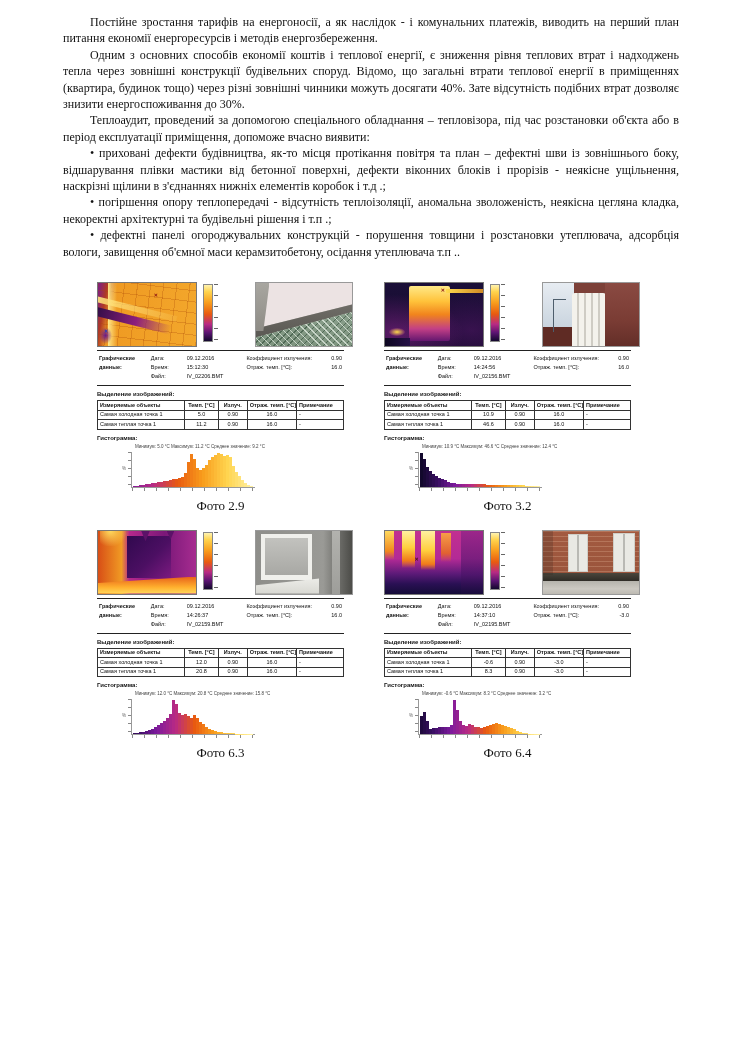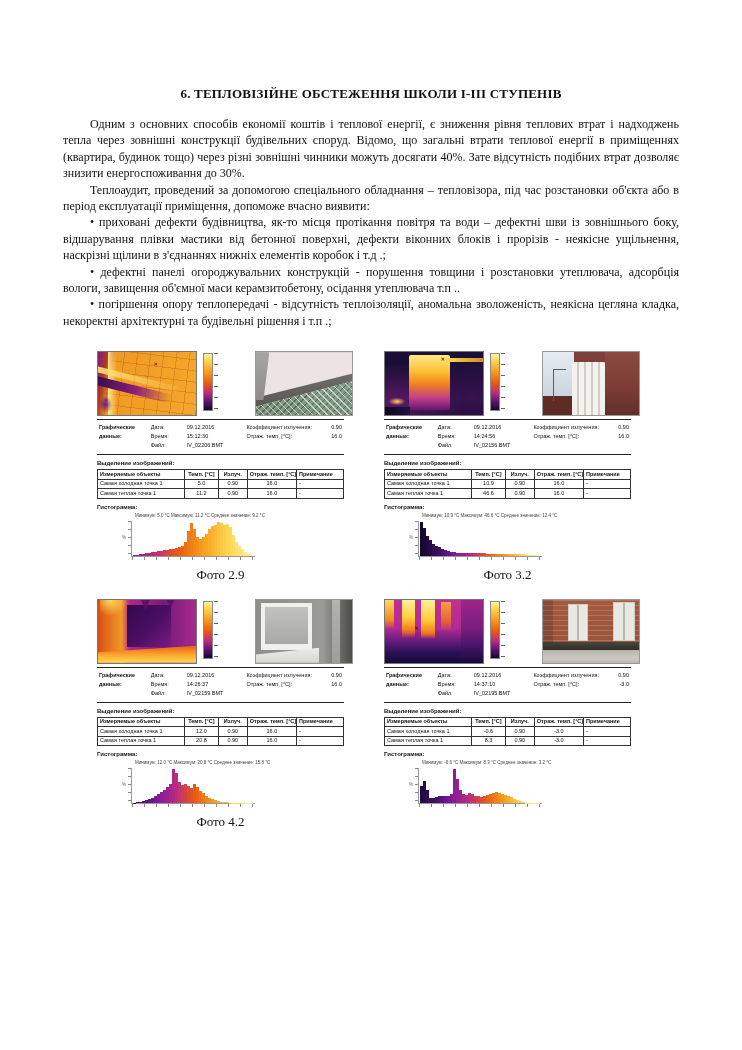--- a/index.html
+++ b/index.html
@@ -136,6 +136,7 @@
 <div class="page">
   <h1 class="doc-title">6. ТЕПЛОВІЗІЙНЕ ОБСТЕЖЕННЯ ШКОЛИ І-ІІІ СТУПЕНІВ</h1>
   <div class="doc-text">
+    <p class="para">Постійне зростання тарифів на енергоносії, а як наслідок - і комунальних платежів, виводить на перший план питання економії енергоресурсів і методів енергозбереження.</p>
     <p class="para">Одним з основних способів економії коштів і теплової енергії, є зниження рівня теплових втрат і надходжень тепла через зовнішні конструкції будівельних споруд. Відомо, що загальні втрати теплової енергії в приміщеннях (квартира, будинок тощо) через різні зовнішні чинники можуть досягати 40%. Зате відсутність подібних втрат дозволяє знизити енергоспоживання до 30%.</p>
     <p class="para">Теплоаудит, проведений за допомогою спеціального обладнання – тепловізора, під час розстановки об'єкта або в період експлуатації приміщення, допоможе вчасно виявити:</p>
     <p class="para">• приховані дефекти будівництва, як-то місця протікання повітря та води – дефектні шви із зовнішнього боку, відшарування плівки мастики від бетонної поверхні, дефекти віконних блоків і прорізів - неякісне ущільнення, наскрізні щілини в з'єднаннях нижніх елементів коробок і т.д .;</p>

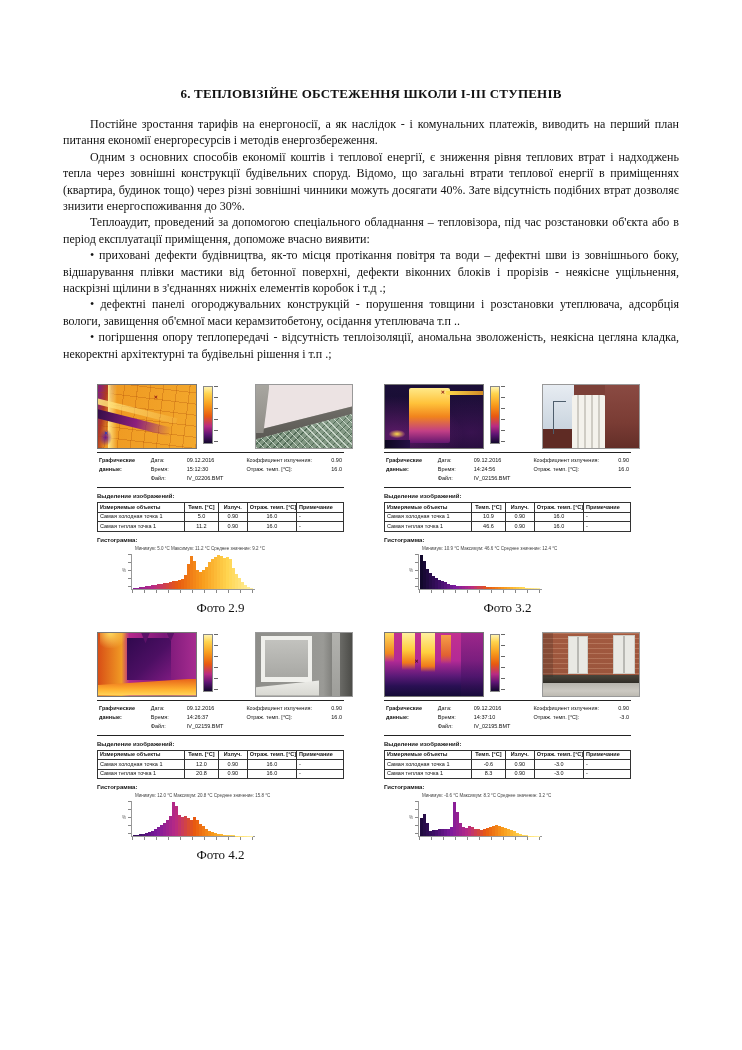--- a/index.html
+++ b/index.html
@@ -134,7 +134,6 @@
 <body>
 
 <div class="page">
-  <h1 class="doc-title">6. ТЕПЛОВІЗІЙНЕ ОБСТЕЖЕННЯ ШКОЛИ І-ІІІ СТУПЕНІВ</h1>
   <div class="doc-text">
     <p class="para">Постійне зростання тарифів на енергоносії, а як наслідок - і комунальних платежів, виводить на перший план питання економії енергоресурсів і методів енергозбереження.</p>
     <p class="para">Одним з основних способів економії коштів і теплової енергії, є зниження рівня теплових втрат і надходжень тепла через зовнішні конструкції будівельних споруд. Відомо, що загальні втрати теплової енергії в приміщеннях (квартира, будинок тощо) через різні зовнішні чинники можуть досягати 40%. Зате відсутність подібних втрат дозволяє знизити енергоспоживання до 30%.</p>

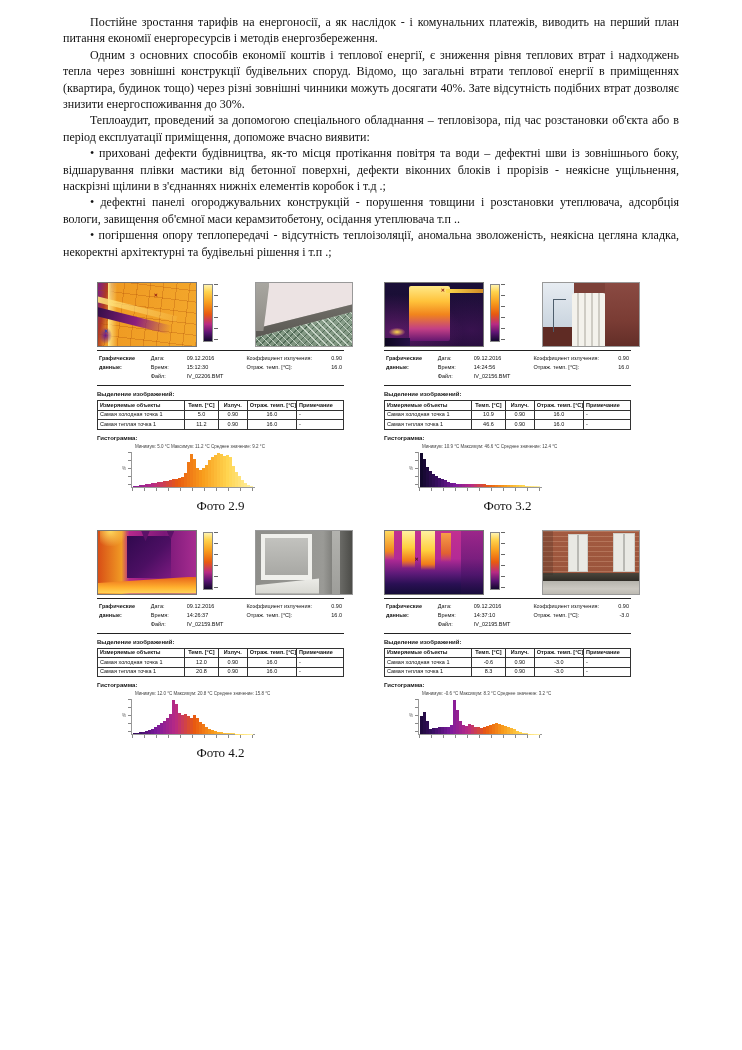--- a/index.html
+++ b/index.html
@@ -138,7 +138,7 @@
     <p class="para">Постійне зростання тарифів на енергоносії, а як наслідок - і комунальних платежів, виводить на перший план питання економії енергоресурсів і методів енергозбереження.</p>
     <p class="para">Одним з основних способів економії коштів і теплової енергії, є зниження рівня теплових втрат і надходжень тепла через зовнішні конструкції будівельних споруд. Відомо, що загальні втрати теплової енергії в приміщеннях (квартира, будинок тощо) через різні зовнішні чинники можуть досягати 40%. Зате відсутність подібних втрат дозволяє знизити енергоспоживання до 30%.</p>
     <p class="para">Теплоаудит, проведений за допомогою спеціального обладнання – тепловізора, під час розстановки об'єкта або в період експлуатації приміщення, допоможе вчасно виявити:</p>
-    <p class="para">• приховані дефекти будівництва, як-то місця протікання повітря та води – дефектні шви із зовнішнього боку, відшарування плівки мастики від бетонної поверхні, дефекти віконних блоків і прорізів - неякісне ущільнення, наскрізні щілини в з'єднаннях нижніх елементів коробок і т.д .;</p>
+    <p class="para">• приховані дефекти будівництва, як-то місця протікання повітря та план – дефектні шви із зовнішнього боку, відшарування плівки мастики від бетонної поверхні, дефекти віконних блоків і прорізів - неякісне ущільнення, наскрізні щілини в з'єднаннях нижніх елементів коробок і т.д .;</p>
     <p class="para">• дефектні панелі огороджувальних конструкцій - порушення товщини і розстановки утеплювача, адсорбція вологи, завищення об'ємної маси керамзитобетону, осідання утеплювача т.п ..</p>
     <p class="para">• погіршення опору теплопередачі - відсутність теплоізоляції, аномальна зволоженість, неякісна цегляна кладка, некоректні архітектурні та будівельні рішення і т.п .;</p>
   </div>

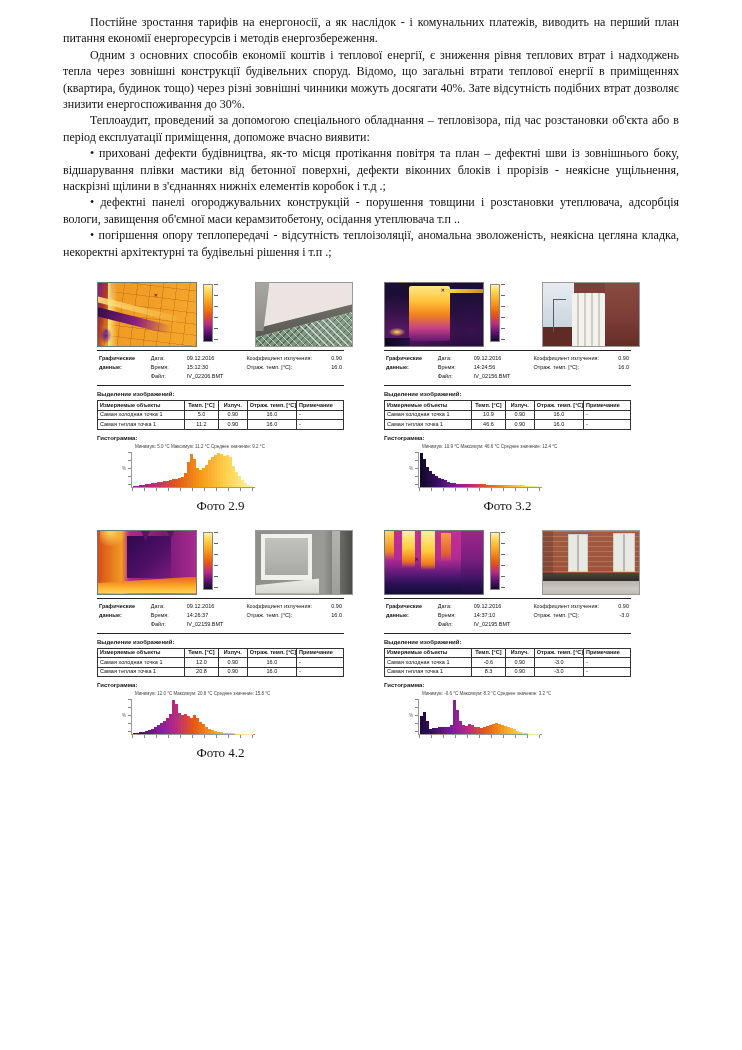--- a/index.html
+++ b/index.html
@@ -139,8 +139,8 @@
     <p class="para">Одним з основних способів економії коштів і теплової енергії, є зниження рівня теплових втрат і надходжень тепла через зовнішні конструкції будівельних споруд. Відомо, що загальні втрати теплової енергії в приміщеннях (квартира, будинок тощо) через різні зовнішні чинники можуть досягати 40%. Зате відсутність подібних втрат дозволяє знизити енергоспоживання до 30%.</p>
     <p class="para">Теплоаудит, проведений за допомогою спеціального обладнання – тепловізора, під час розстановки об'єкта або в період експлуатації приміщення, допоможе вчасно виявити:</p>
     <p class="para">• приховані дефекти будівництва, як-то місця протікання повітря та план – дефектні шви із зовнішнього боку, відшарування плівки мастики від бетонної поверхні, дефекти віконних блоків і прорізів - неякісне ущільнення, наскрізні щілини в з'єднаннях нижніх елементів коробок і т.д .;</p>
+    <p class="para">• погіршення опору теплопередачі - відсутність теплоізоляції, аномальна зволоженість, неякісна цегляна кладка, некоректні архітектурні та будівельні рішення і т.п .;</p>
     <p class="para">• дефектні панелі огороджувальних конструкцій - порушення товщини і розстановки утеплювача, адсорбція вологи, завищення об'ємної маси керамзитобетону, осідання утеплювача т.п ..</p>
-    <p class="para">• погіршення опору теплопередачі - відсутність теплоізоляції, аномальна зволоженість, неякісна цегляна кладка, некоректні архітектурні та будівельні рішення і т.п .;</p>
   </div>
 
   <div class="photo-grid" id="photo-grid">

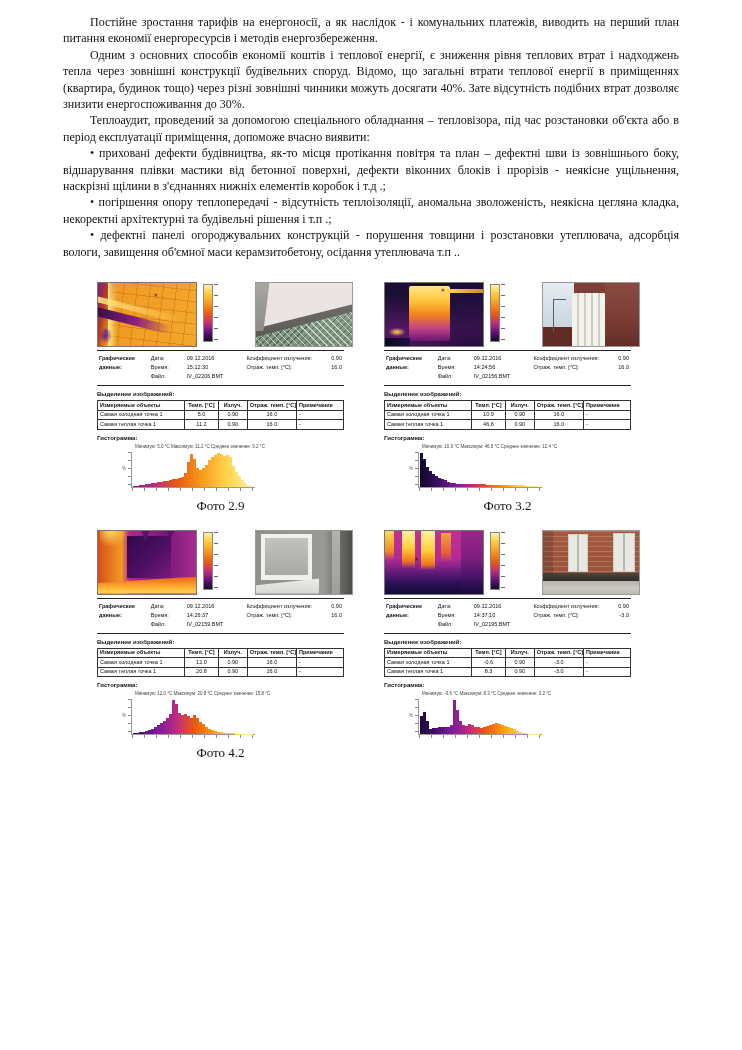--- a/index.html
+++ b/index.html
@@ -537,7 +537,7 @@
           </div>
     <div class="hist-xticks"></div>
   </div>
-  <div class="caption">Фото 4.2</div>
+  <div class="caption">Фото 6.3</div>
 </div>
       <div class="photo-block">
   <div class="images-row">

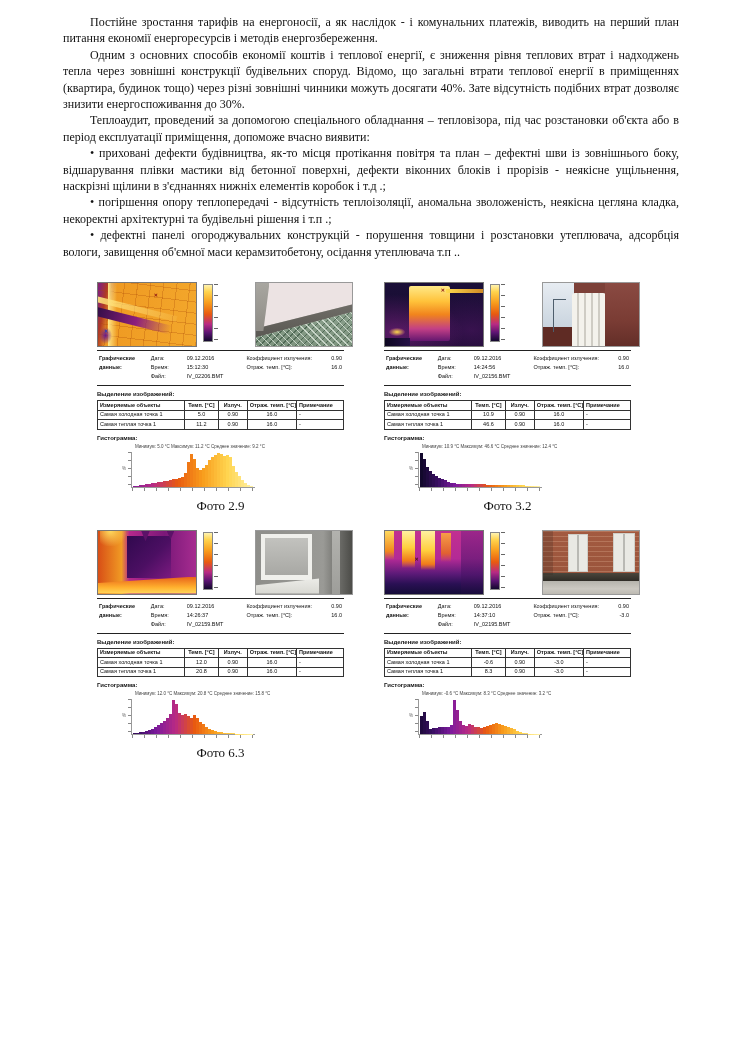--- a/index.html
+++ b/index.html
@@ -669,6 +669,7 @@
           </div>
     <div class="hist-xticks"></div>
   </div>
+  <div class="caption">Фото 6.4</div>
 </div>
     </div>
 </div>

